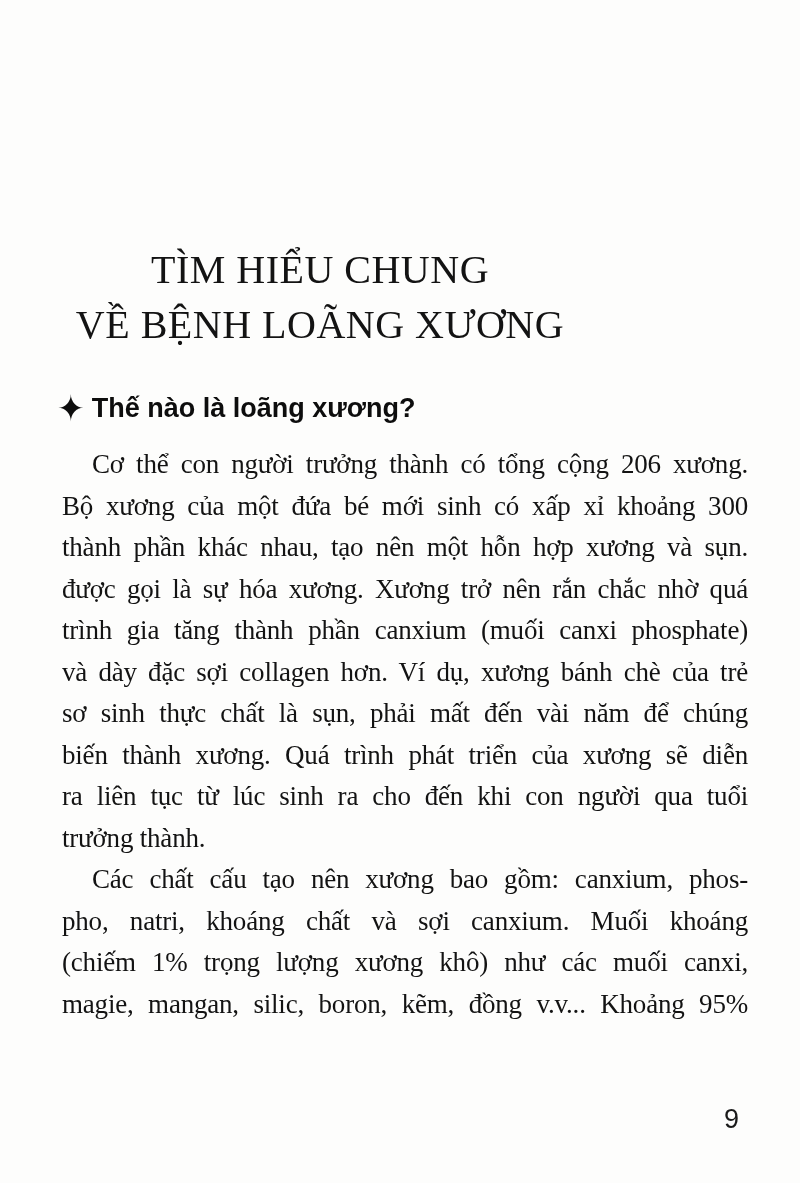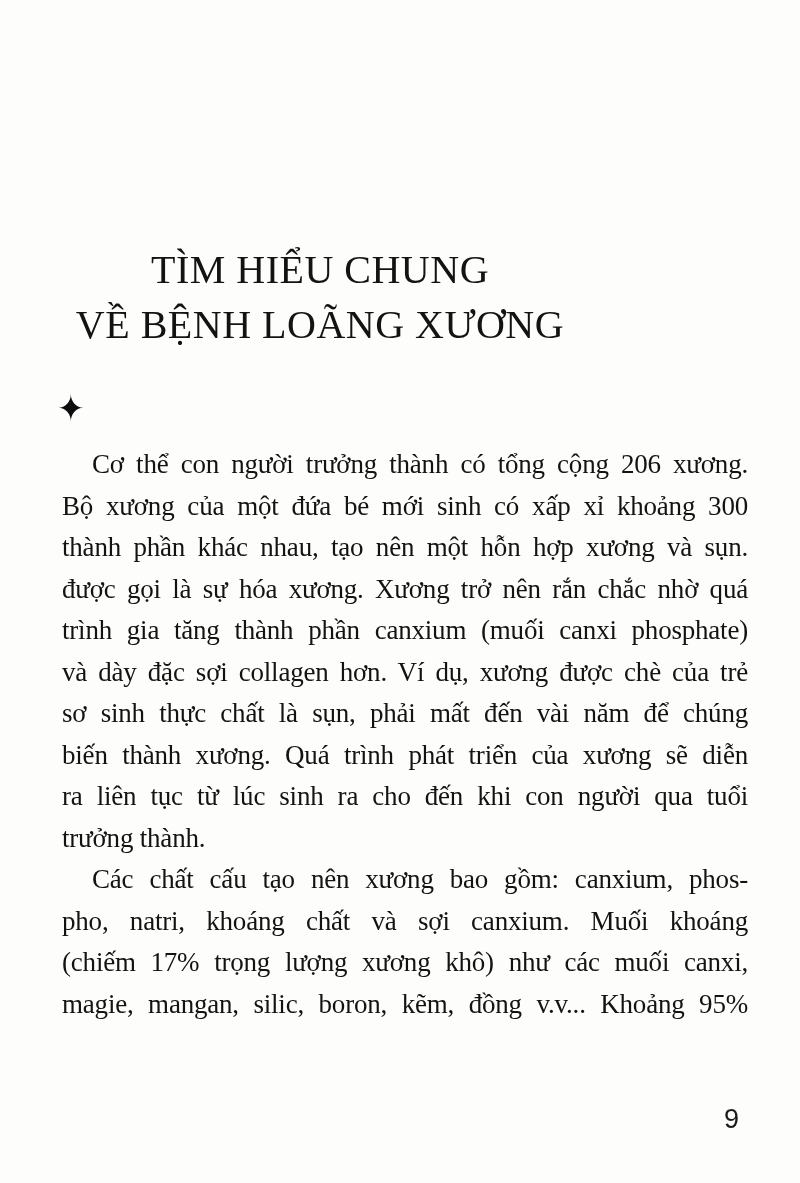--- a/index.html
+++ b/index.html
@@ -93,6 +93,7 @@
 
   <div class="section-heading">
     <span class="bullet">✦</span>
+    <span>Thế nào là loãng xương?</span>
   </div>
 
   <div class="textblock">

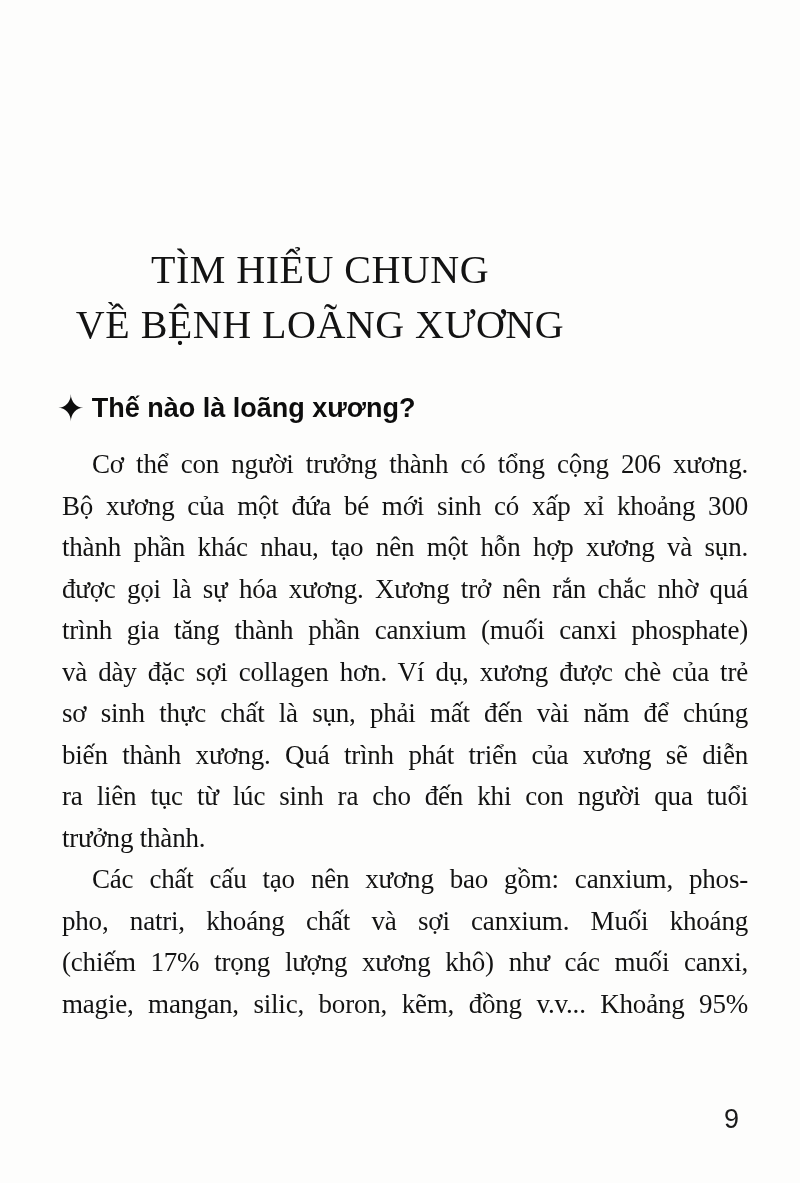--- a/index.html
+++ b/index.html
@@ -102,7 +102,7 @@
     <div class="bl">thành phần khác nhau, tạo nên một hỗn hợp xương và sụn.</div>
     <div class="bl">được gọi là sự hóa xương. Xương trở nên rắn chắc nhờ quá</div>
     <div class="bl">trình gia tăng thành phần canxium (muối canxi phosphate)</div>
-    <div class="bl">và dày đặc sợi collagen hơn. Ví dụ, xương được chè của trẻ</div>
+    <div class="bl">và dày đặc sợi collagen hơn. Ví dụ, xương bánh chè của trẻ</div>
     <div class="bl">sơ sinh thực chất là sụn, phải mất đến vài năm để chúng</div>
     <div class="bl">biến thành xương. Quá trình phát triển của xương sẽ diễn</div>
     <div class="bl">ra liên tục từ lúc sinh ra cho đến khi con người qua tuổi</div>

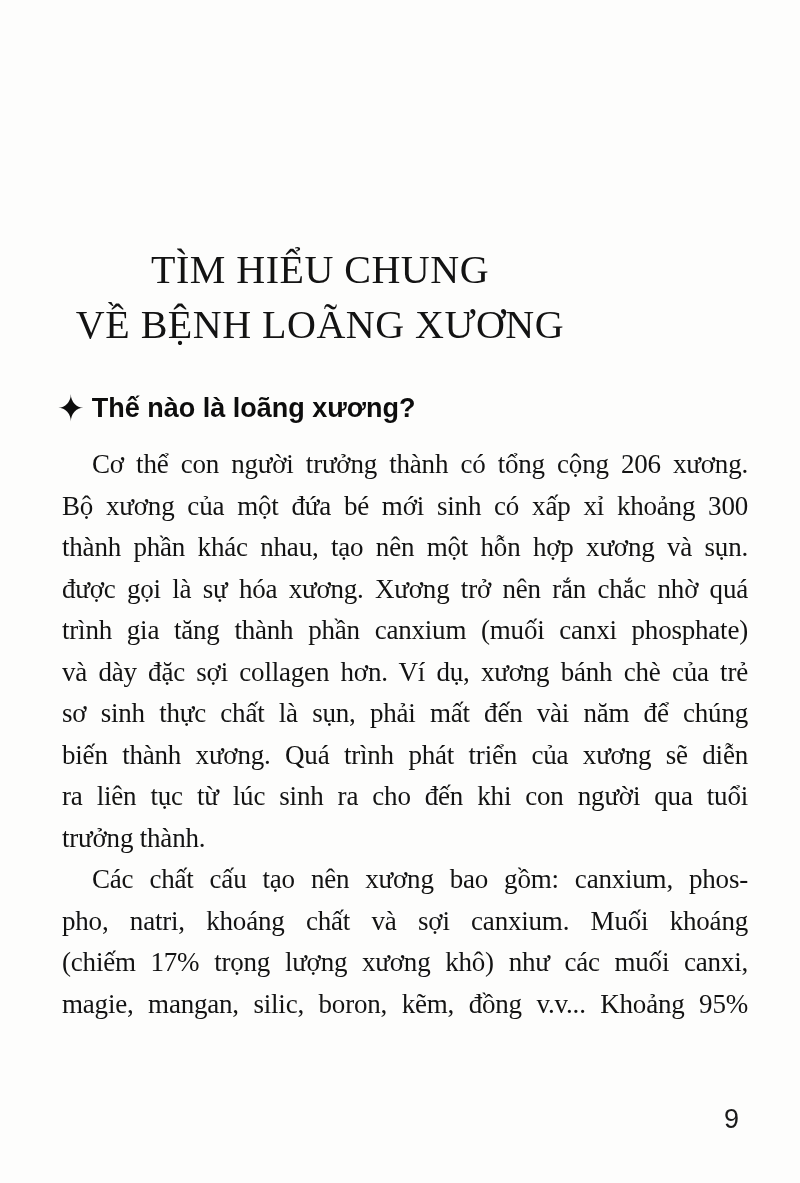--- a/index.html
+++ b/index.html
@@ -110,7 +110,7 @@
 
     <div class="bl indent p2start">Các chất cấu tạo nên xương bao gồm: canxium, phos-</div>
     <div class="bl">pho, natri, khoáng chất và sợi canxium. Muối khoáng</div>
-    <div class="bl">(chiếm 17% trọng lượng xương khô) như các muối canxi,</div>
+    <div class="bl">(chiếm 1% trọng lượng xương khô) như các muối canxi,</div>
     <div class="bl">magie, mangan, silic, boron, kẽm, đồng v.v... Khoảng 95%</div>
   </div>
 

